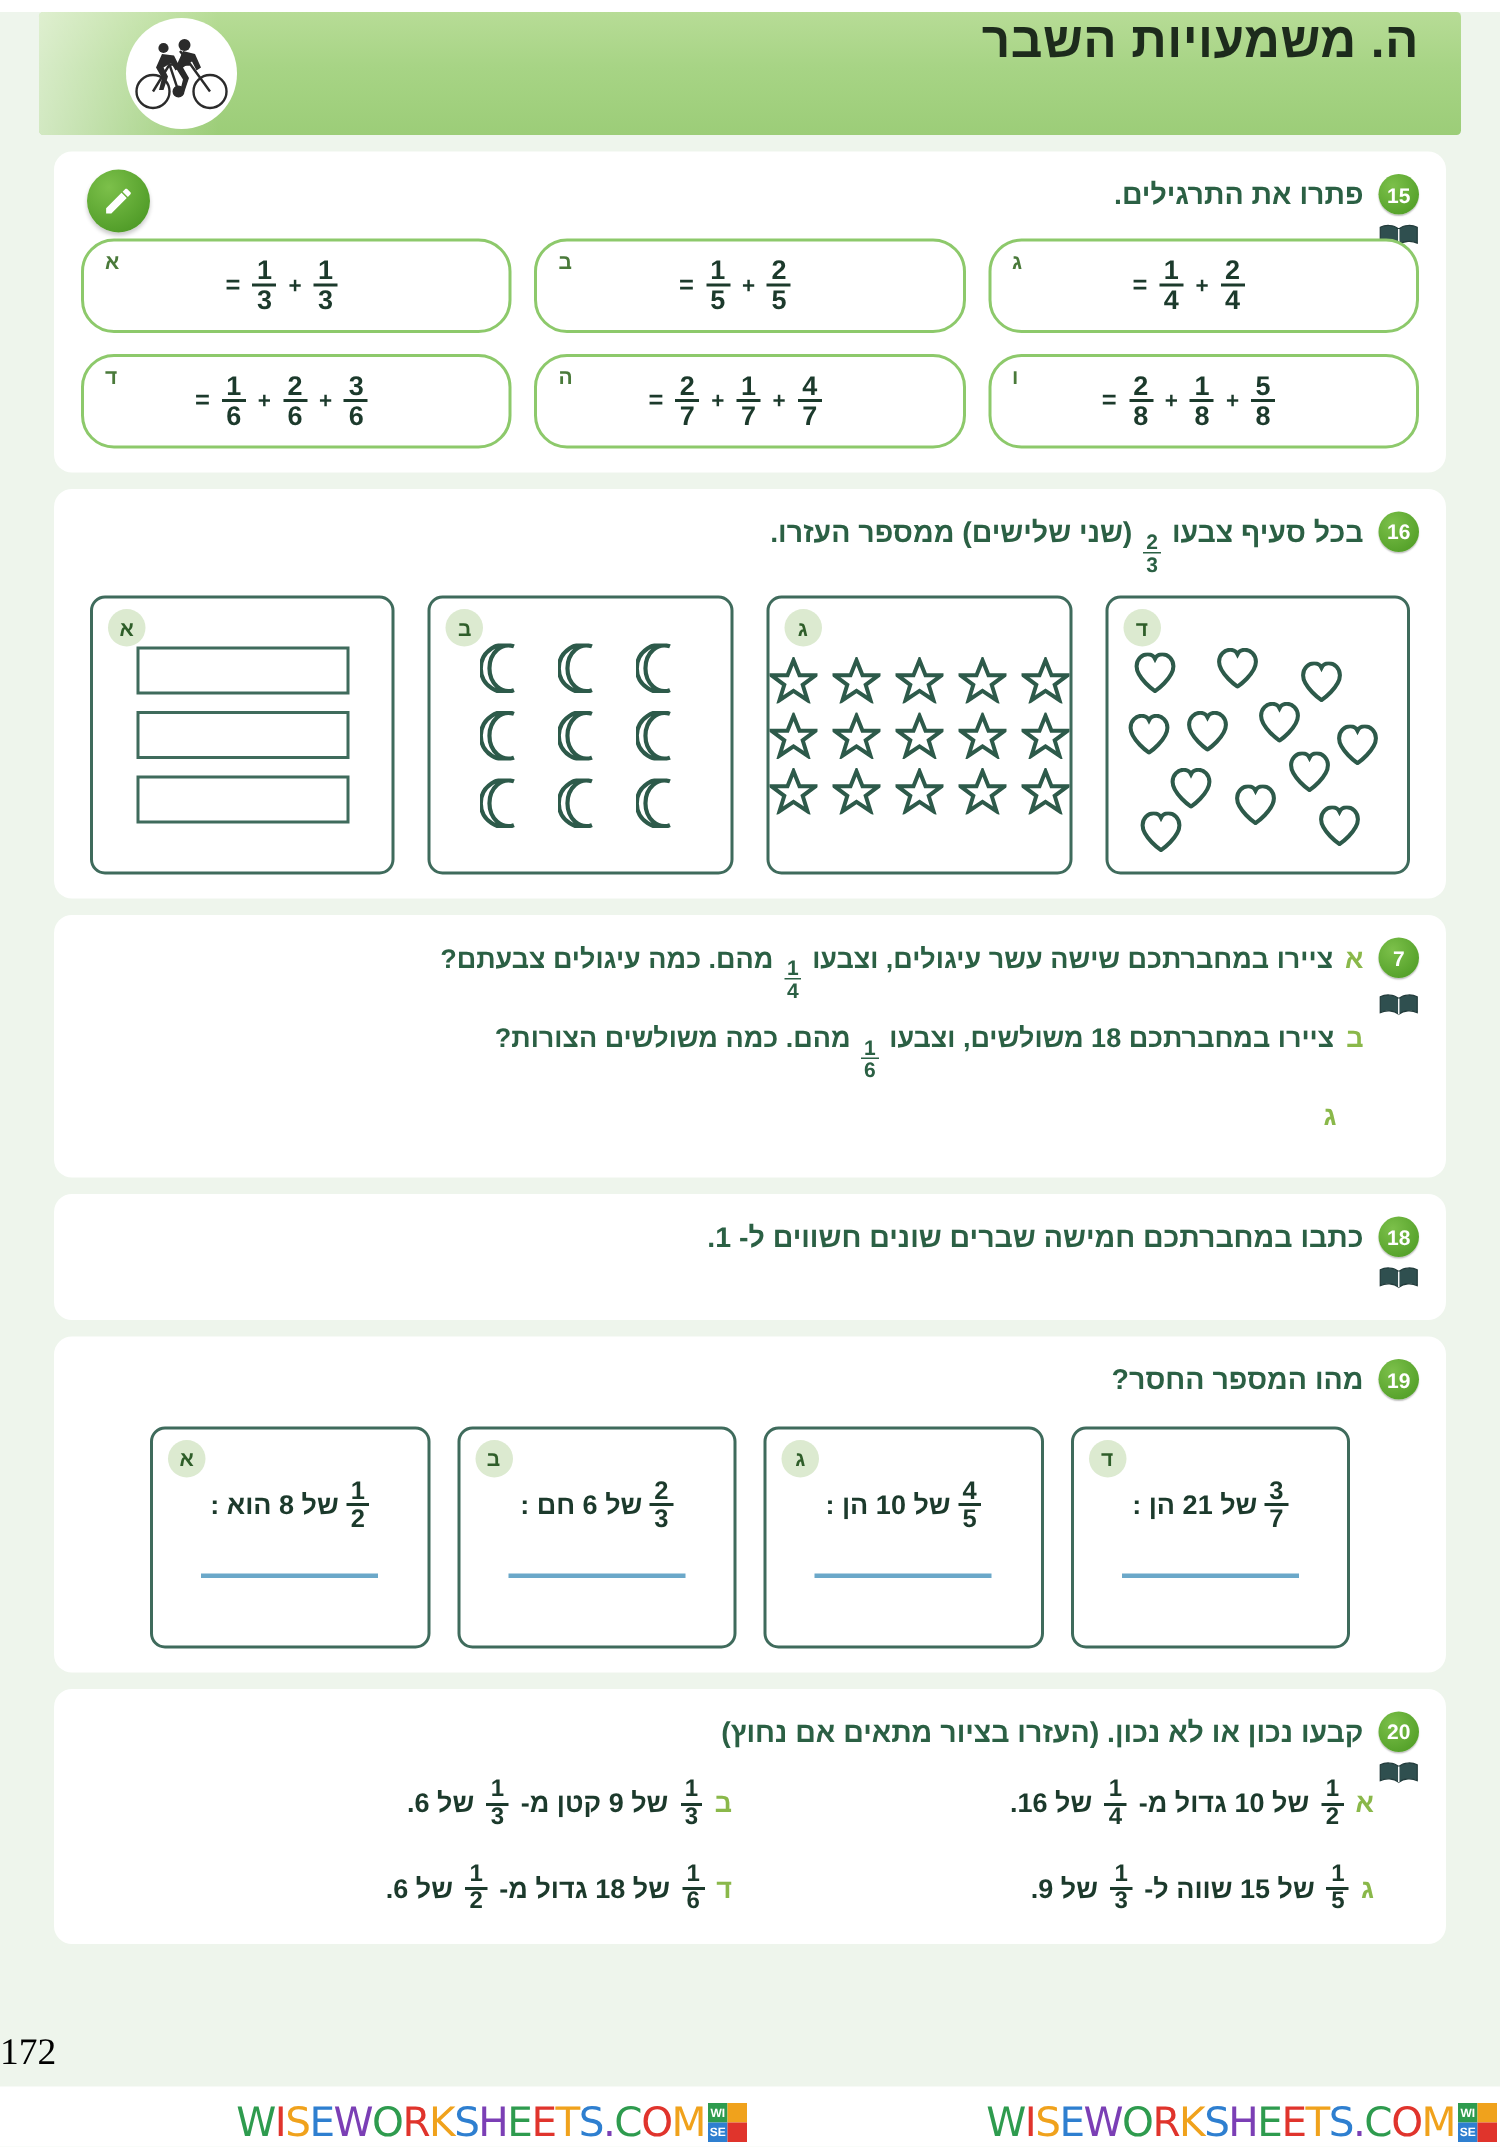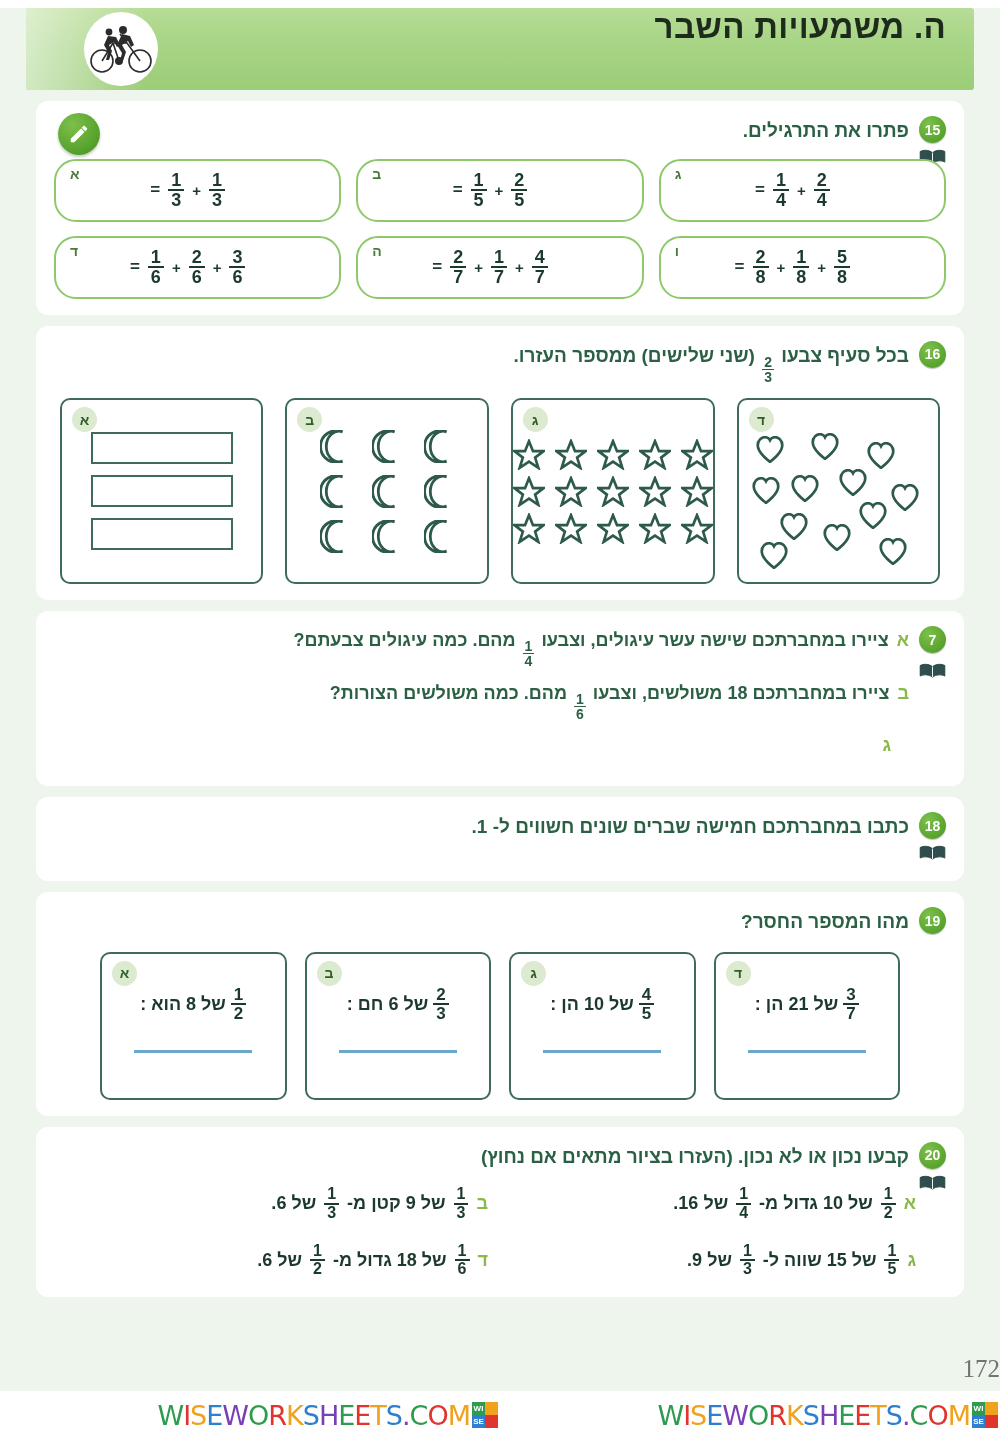--- a/index.html
+++ b/index.html
@@ -182,7 +182,7 @@
   
   .page-num {
     position: absolute; left: 0; right: 0; bottom: 56px;
-    text-align: right; font-size: 25px; color: #737373;
+    text-align: left; font-size: 25px; color: #000000;
     font-family: "Liberation Serif", serif;
   }
   .watermark {

